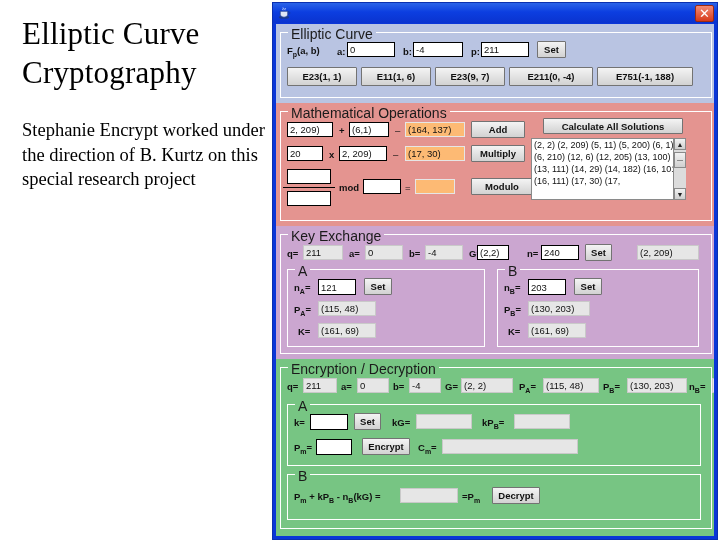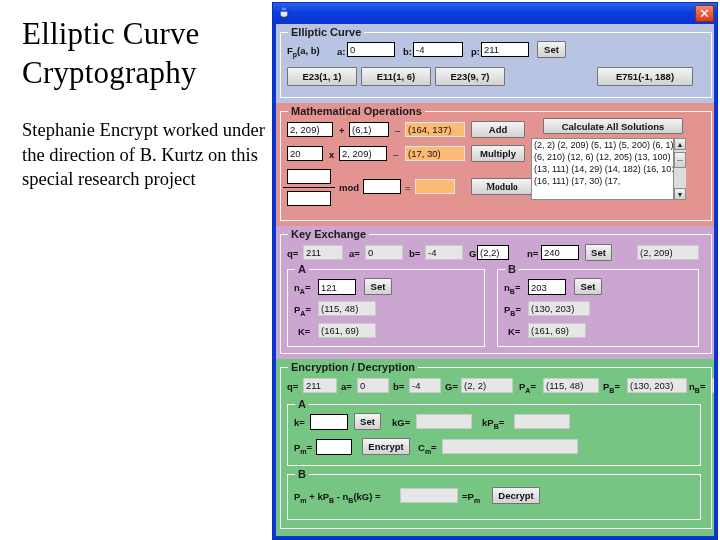--- a/index.html
+++ b/index.html
@@ -32,7 +32,7 @@
   
   .panel{position:relative;box-sizing:border-box;}
   .grp{position:relative;border:1px solid #ffffff;box-sizing:border-box;margin:0;}
-  .grp>.gtitle{position:absolute;top:-7px;left:7px;font-size:11px;font-weight:bold;
+  .grp>.gtitle{position:absolute;top:-7px;left:7px;font-size:14px;font-weight:normal;
                color:#1b1b1b;padding:0 3px;}
 
   .p-curve{background:#b9c4e2;}

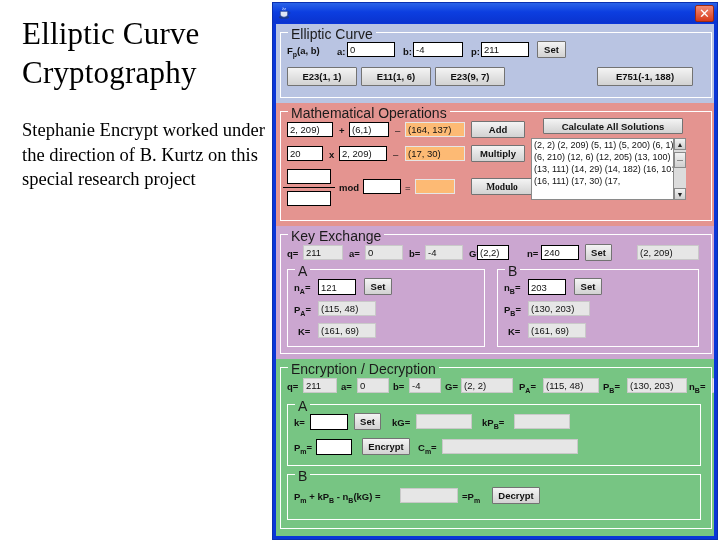--- a/index.html
+++ b/index.html
@@ -120,6 +120,7 @@
           <div class="btn abs" style="left:6px;top:34px;width:70px;height:19px;">E23(1, 1)</div>
           <div class="btn abs" style="left:80px;top:34px;width:70px;height:19px;">E11(1, 6)</div>
           <div class="btn abs" style="left:154px;top:34px;width:70px;height:19px;">E23(9, 7)</div>
+          <div class="btn abs" style="left:228px;top:34px;width:84px;height:19px;">E211(0, -4)</div>
           <div class="btn abs" style="left:316px;top:34px;width:96px;height:19px;">E751(-1, 188)</div>
         </div>
       </div>

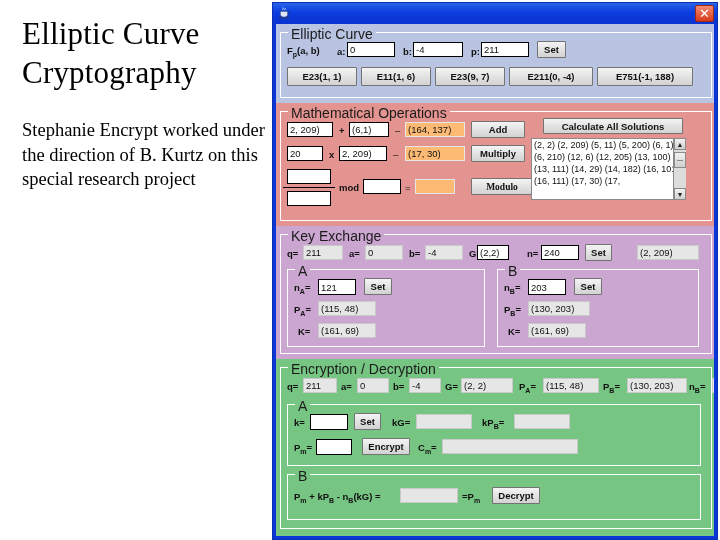--- a/index.html
+++ b/index.html
@@ -150,7 +150,7 @@
           <div class="tf abs" style="left:82px;top:67px;width:38px;"></div>
           <span class="lbl abs reg" style="left:124px;top:70px;">=</span>
           <div class="tf ro abs" style="left:134px;top:67px;width:40px;"></div>
-          <div class="btn abs" style="left:190px;top:66px;width:62px;font-family:Liberation Serif, serif;">Modulo</div>
+          <div class="btn abs" style="left:190px;top:66px;width:62px;">Modulo</div>
 
           <div class="btn abs" style="left:262px;top:6px;width:140px;height:16px;">Calculate All Solutions</div>
 

